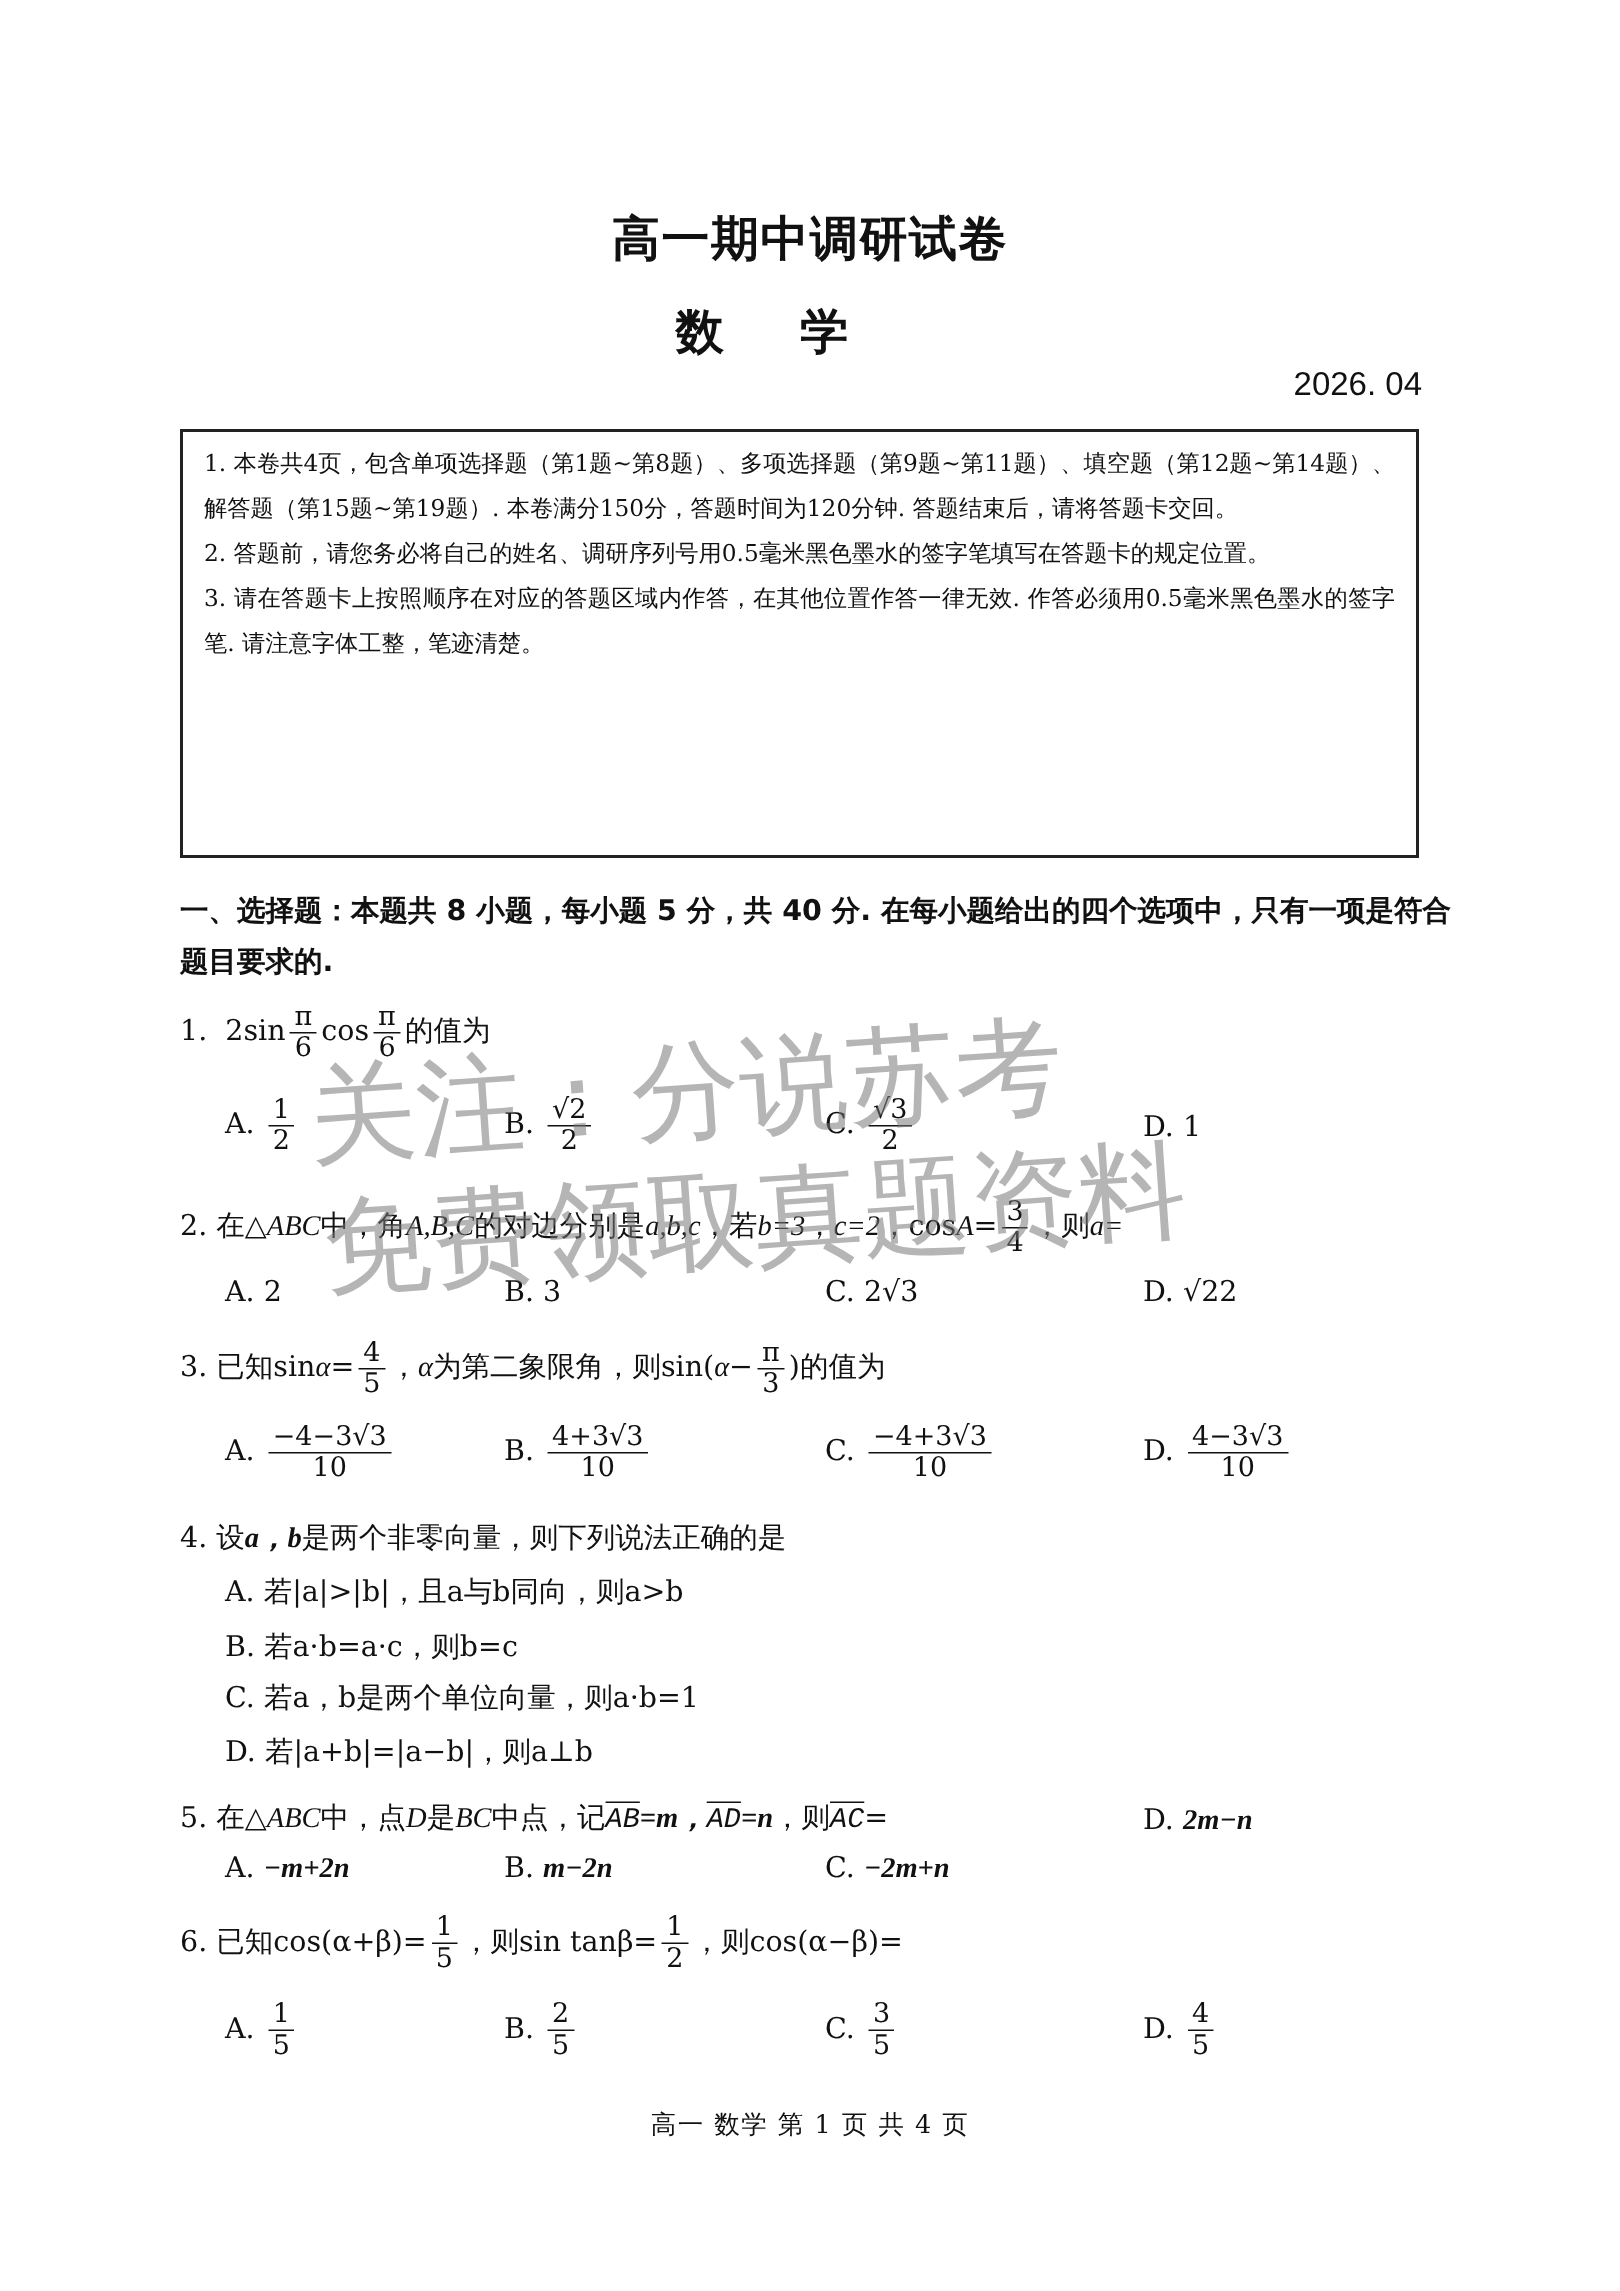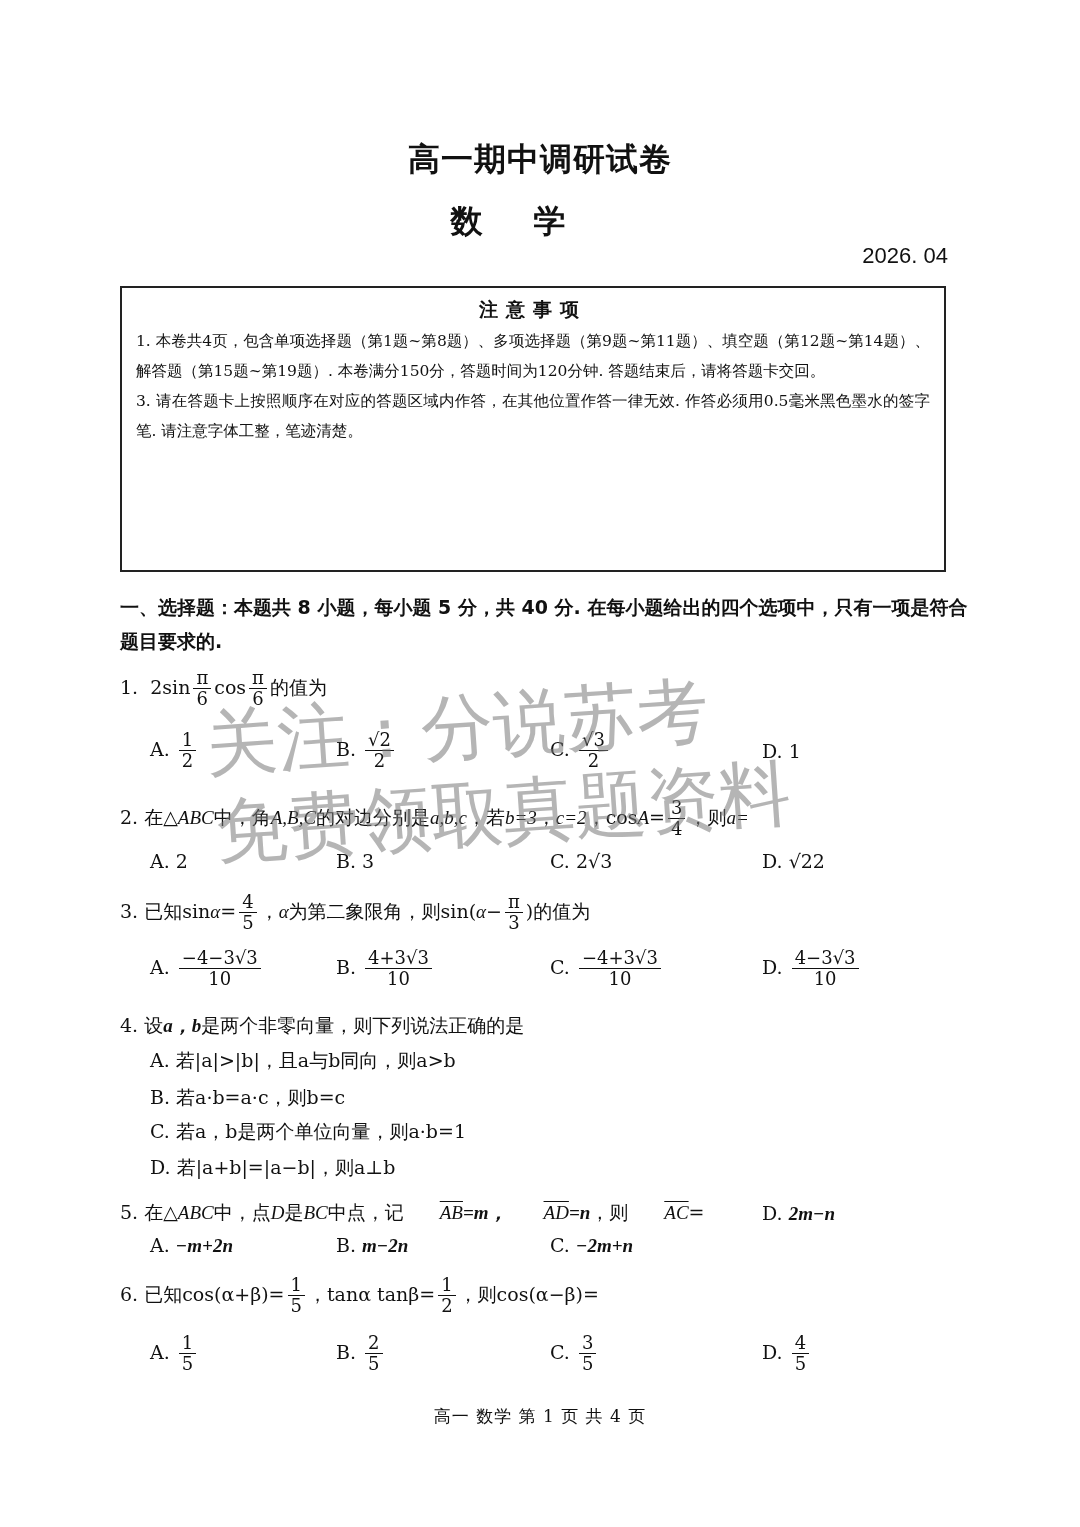--- a/index.html
+++ b/index.html
@@ -31,7 +31,6 @@
 <div class="abs date">2026. 04</div>
 
 <div class="abs notice">
-  <div class="notice-title">注意事项</div>
   <p>1. 本卷共4页，包含单项选择题（第1题~第8题）、多项选择题（第9题~第11题）、填空题（第12题~第14题）、解答题（第15题~第19题）. 本卷满分150分，答题时间为120分钟. 答题结束后，请将答题卡交回。</p>
   <p>3. 请在答题卡上按照顺序在对应的答题区域内作答，在其他位置作答一律无效. 作答必须用0.5毫米黑色墨水的签字笔. 请注意字体工整，笔迹清楚。</p>
 </div>

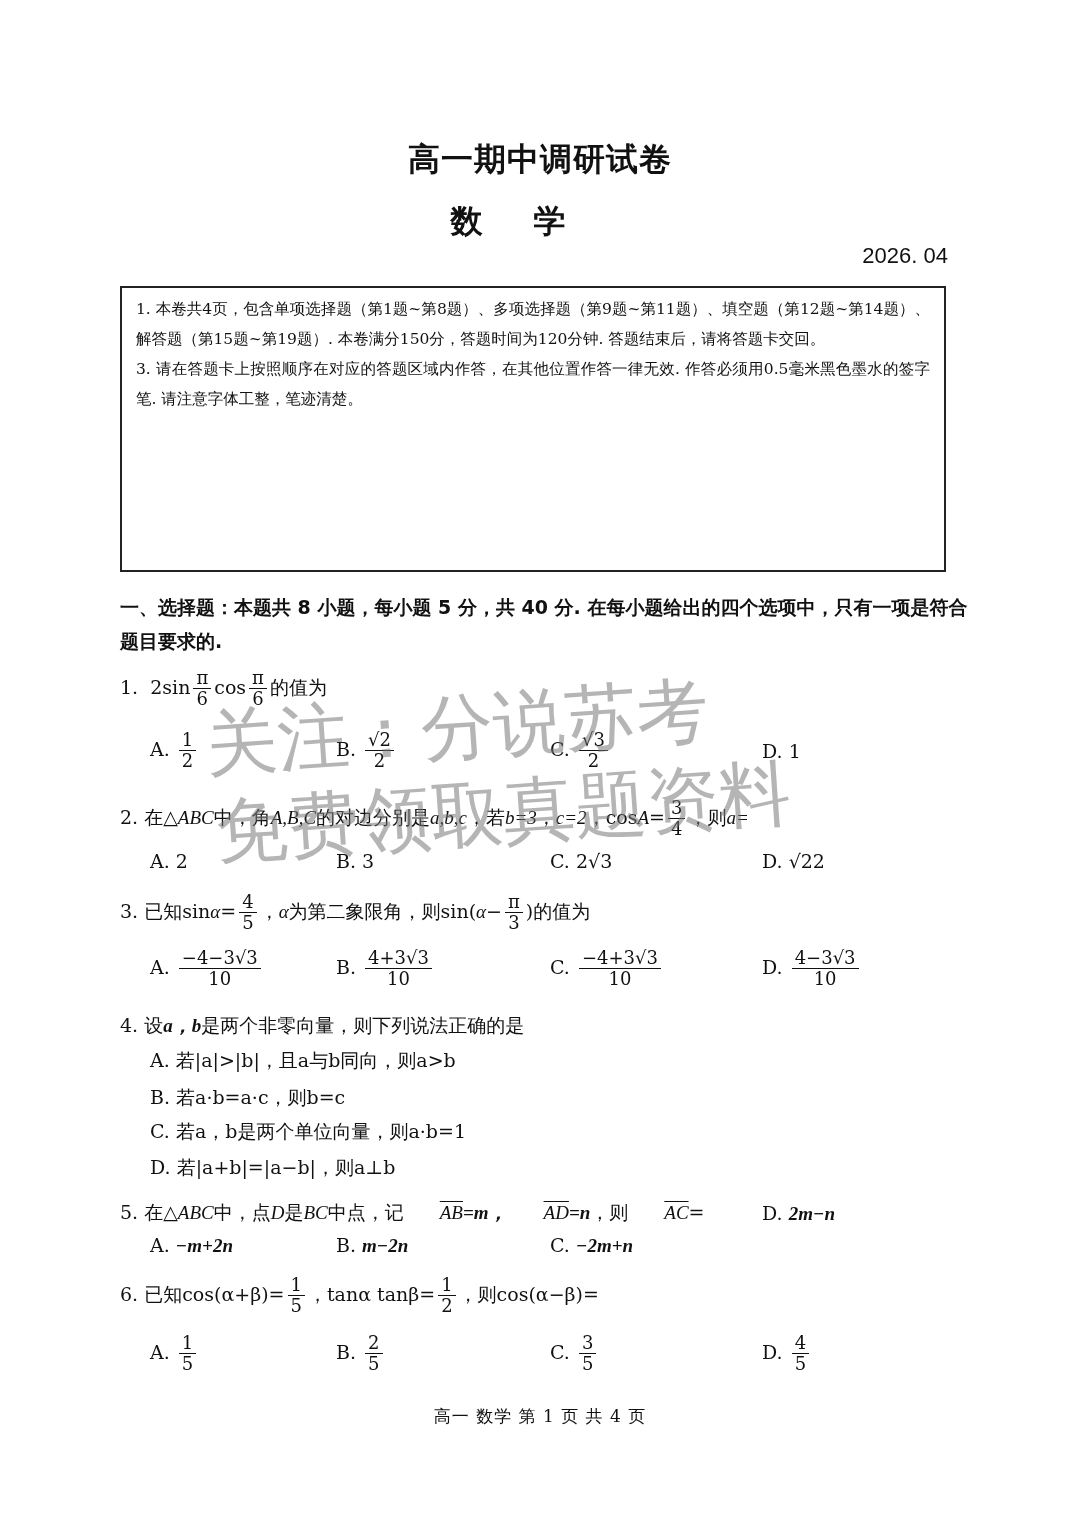--- a/index.html
+++ b/index.html
@@ -32,6 +32,7 @@
 
 <div class="abs notice">
   <p>1. 本卷共4页，包含单项选择题（第1题~第8题）、多项选择题（第9题~第11题）、填空题（第12题~第14题）、解答题（第15题~第19题）. 本卷满分150分，答题时间为120分钟. 答题结束后，请将答题卡交回。</p>
+  <p>2. 答题前，请您务必将自己的姓名、调研序列号用0.5毫米黑色墨水的签字笔填写在答题卡的规定位置。</p>
   <p>3. 请在答题卡上按照顺序在对应的答题区域内作答，在其他位置作答一律无效. 作答必须用0.5毫米黑色墨水的签字笔. 请注意字体工整，笔迹清楚。</p>
 </div>
 

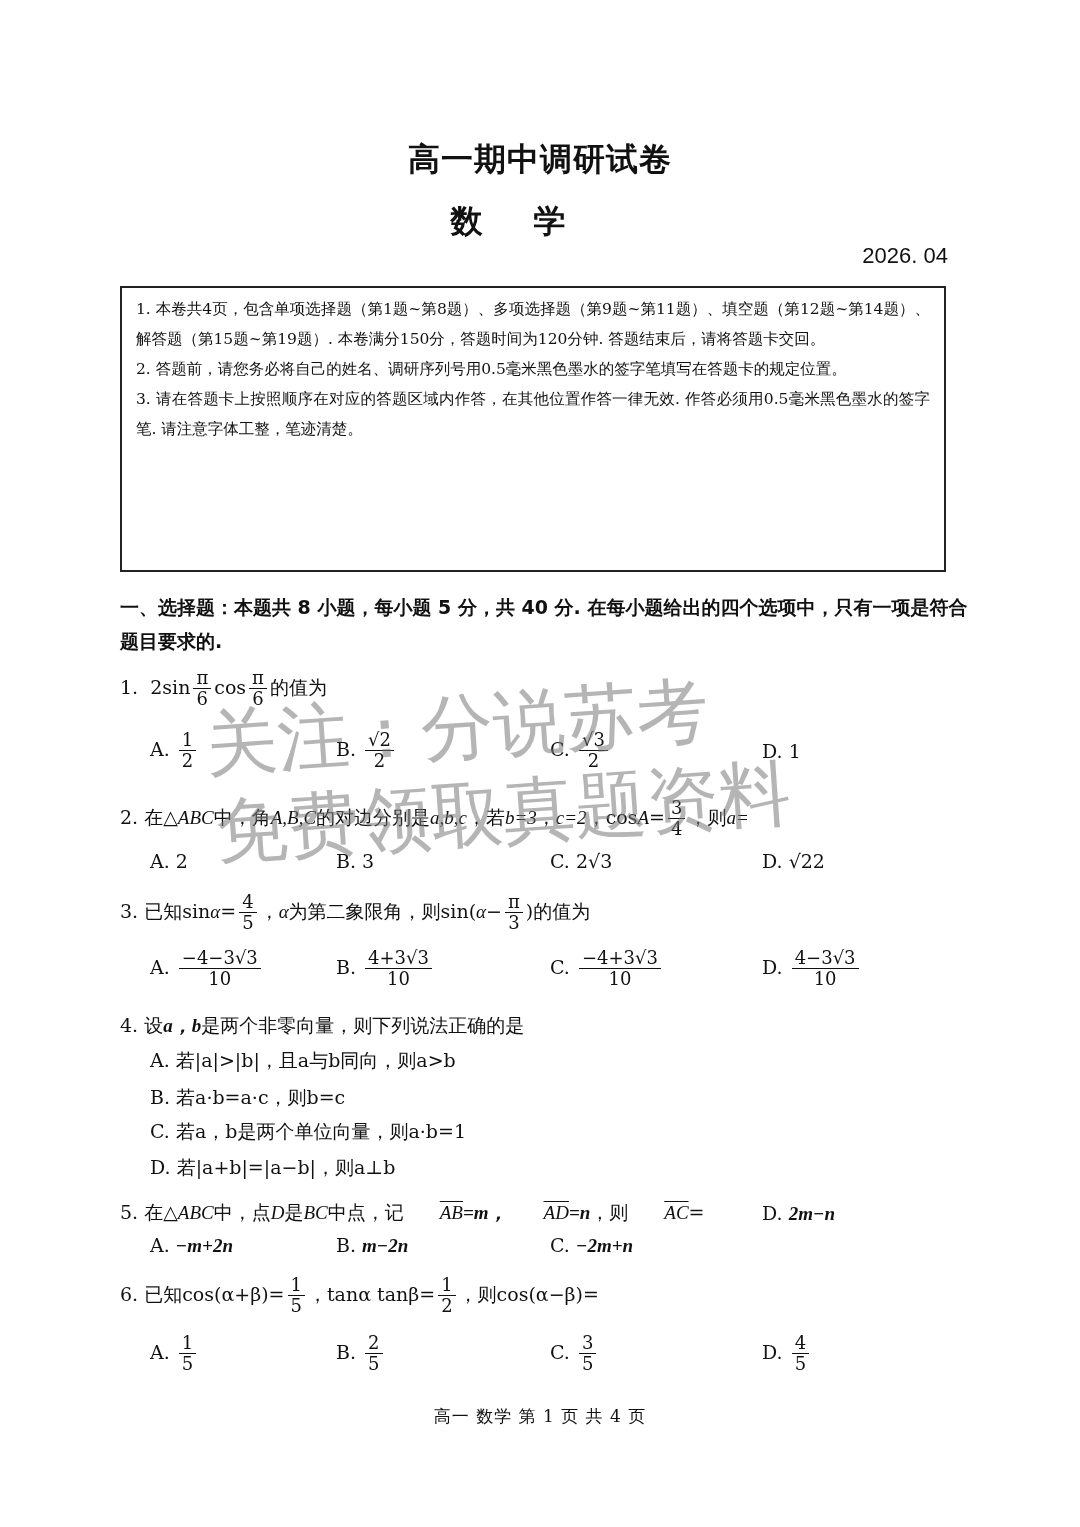--- a/index.html
+++ b/index.html
@@ -19,7 +19,7 @@
   .frac .num { border-bottom:1px solid #111; padding:0 3px; }
   .it { font-style:italic; font-family:"Liberation Serif",serif; }
   .bi { font-style:italic; font-weight:bold; font-family:"Liberation Serif",serif; }
-  .ov { text-decoration:overline; font-style:italic; font-family:Liberation Serif, serif;margin-left:36px; }
+  .ov { text-decoration:overline; font-style:italic; font-family:Liberation Mono, monospace; }
   .footer { top:1405px; left:0; width:1080px; text-align:center; font-size:17px; letter-spacing:1px; }
   .wm { font-family:"DejaVu Sans",sans-serif; color:rgba(120,120,120,0.55); font-size:72px; font-weight:normal; transform:rotate(-4deg); white-space:nowrap; pointer-events:none; }
 </style>

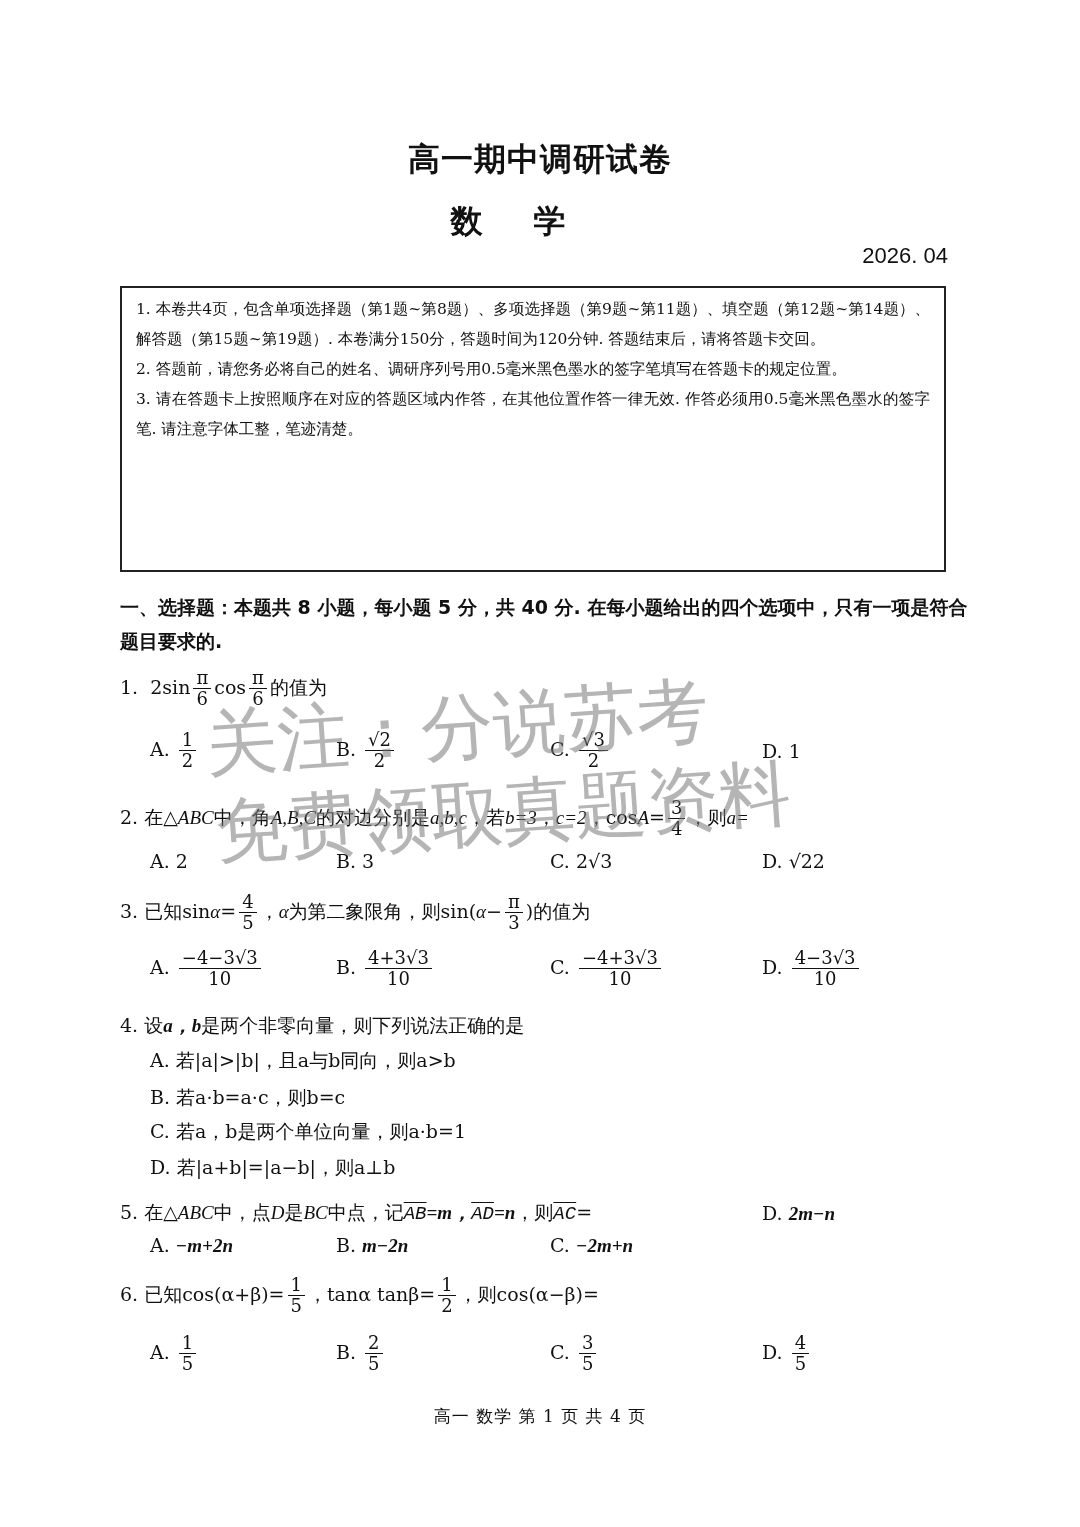--- a/index.html
+++ b/index.html
@@ -119,7 +119,7 @@
   <span>6.</span>&nbsp;<span>已知cos(α+β)=</span><span class="frac">
       <span class="num">1</span>
       <span>5</span>
-    </span><span>，tanα tanβ=</span><span class="frac">
+    </span><span>，则sin tanβ=</span><span class="frac">
       <span class="num">1</span>
       <span>2</span>
     </span><span>，则cos(α−β)=</span>

